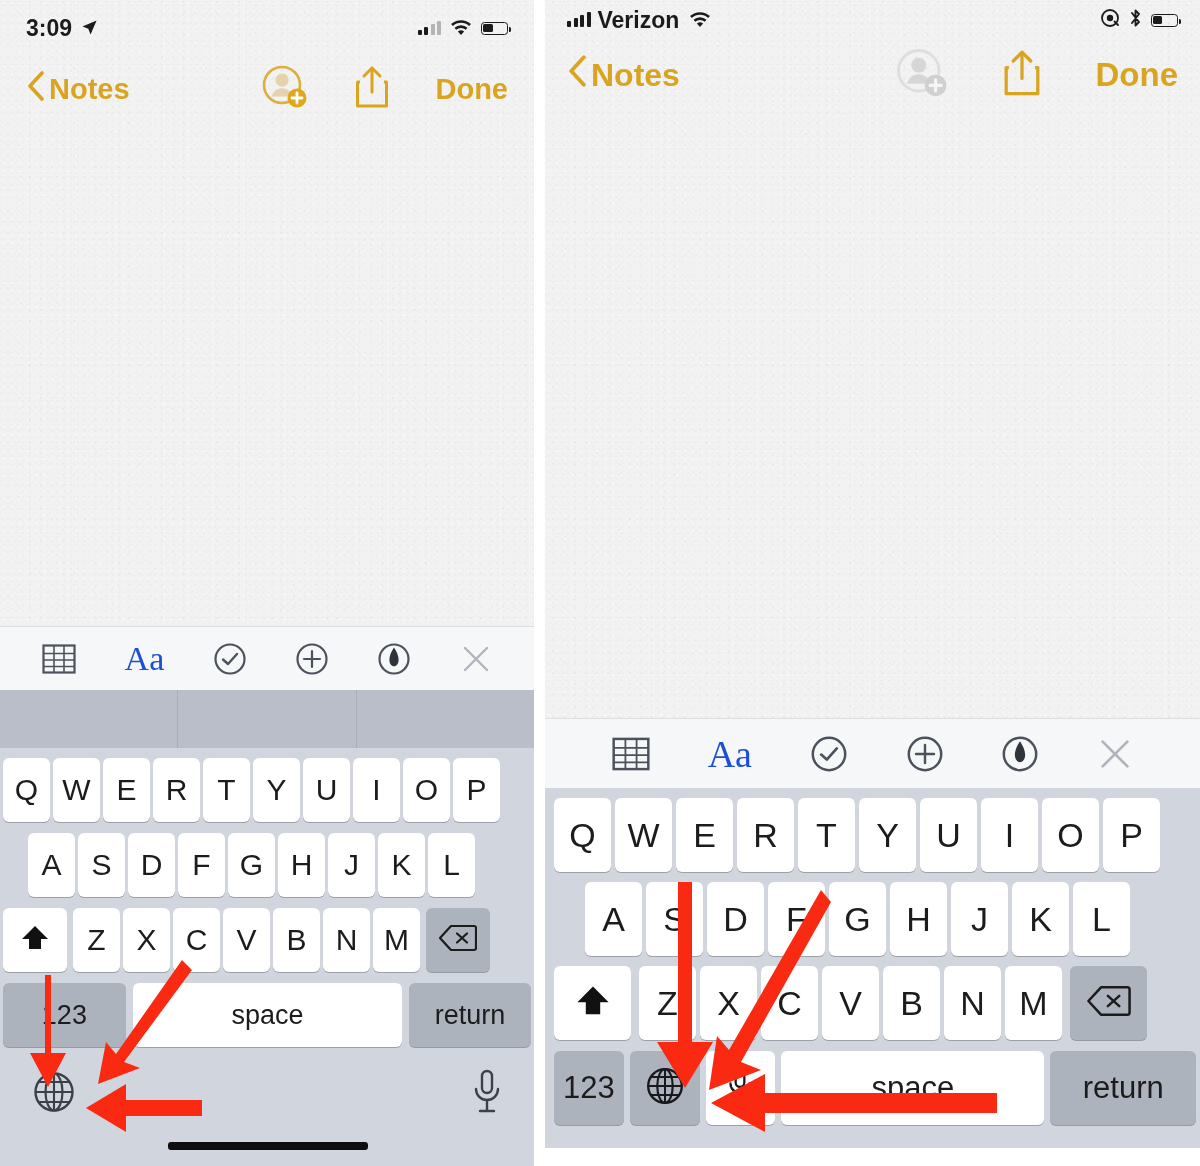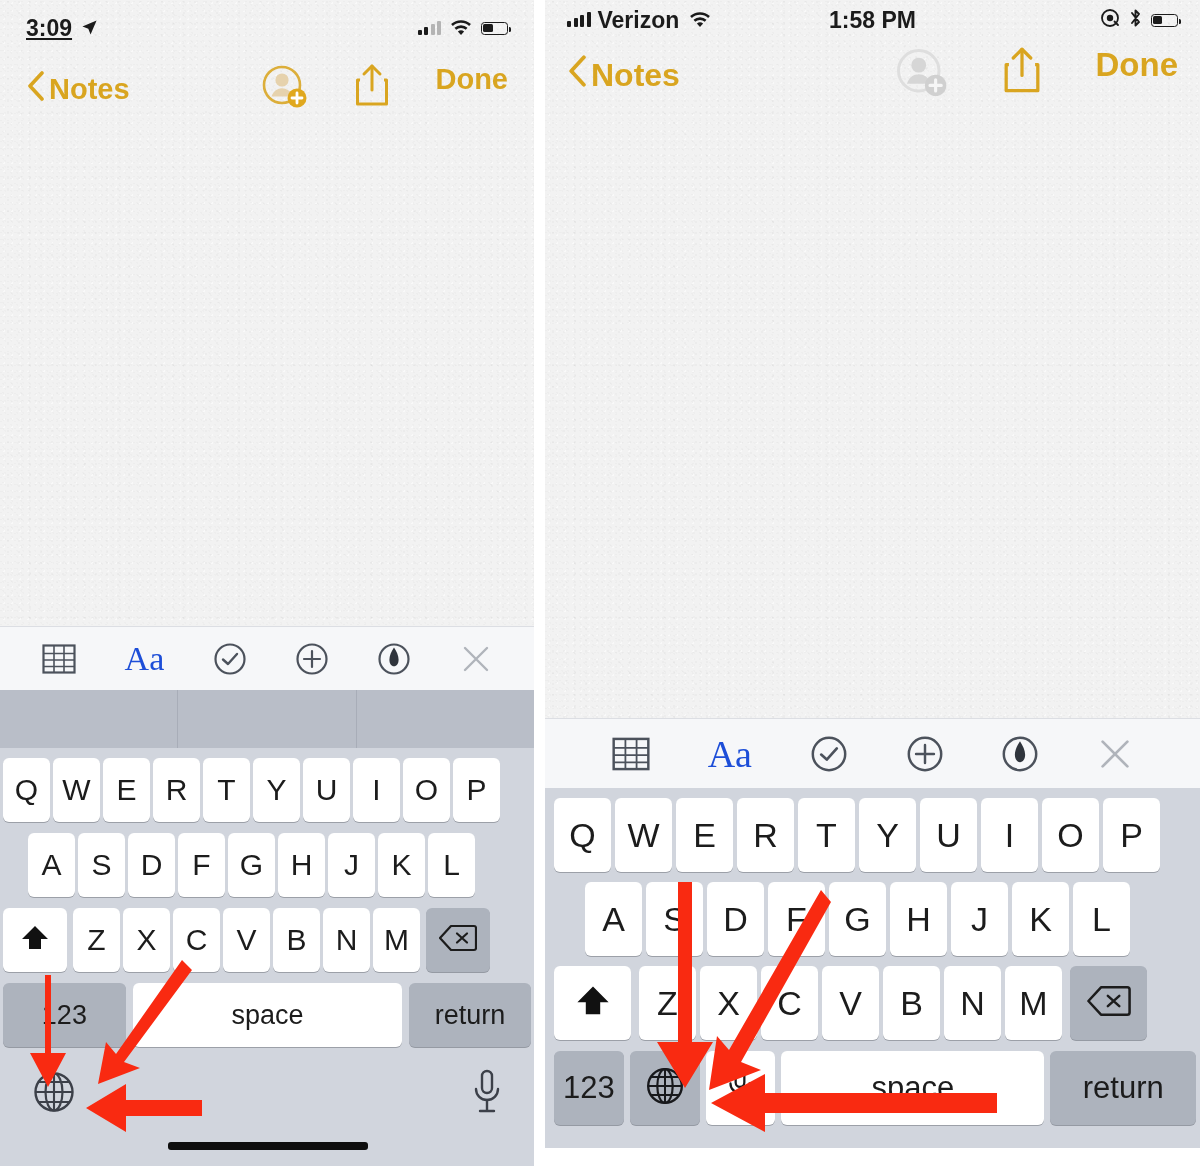--- a/index.html
+++ b/index.html
@@ -104,7 +104,7 @@
 
   <div class="panel paper" id="panel-left">
 
-    <div class="statusbar sb-l" style="height:56px;padding:0 26px;font-size:23px;text-decoration:underline;">
+    <div class="statusbar sb-l" style="height:56px;padding:0 26px;font-size:23px;">
       <div class="sb-left">
         <span>3:09</span>
         <span style="display:block;margin-left:2px;">

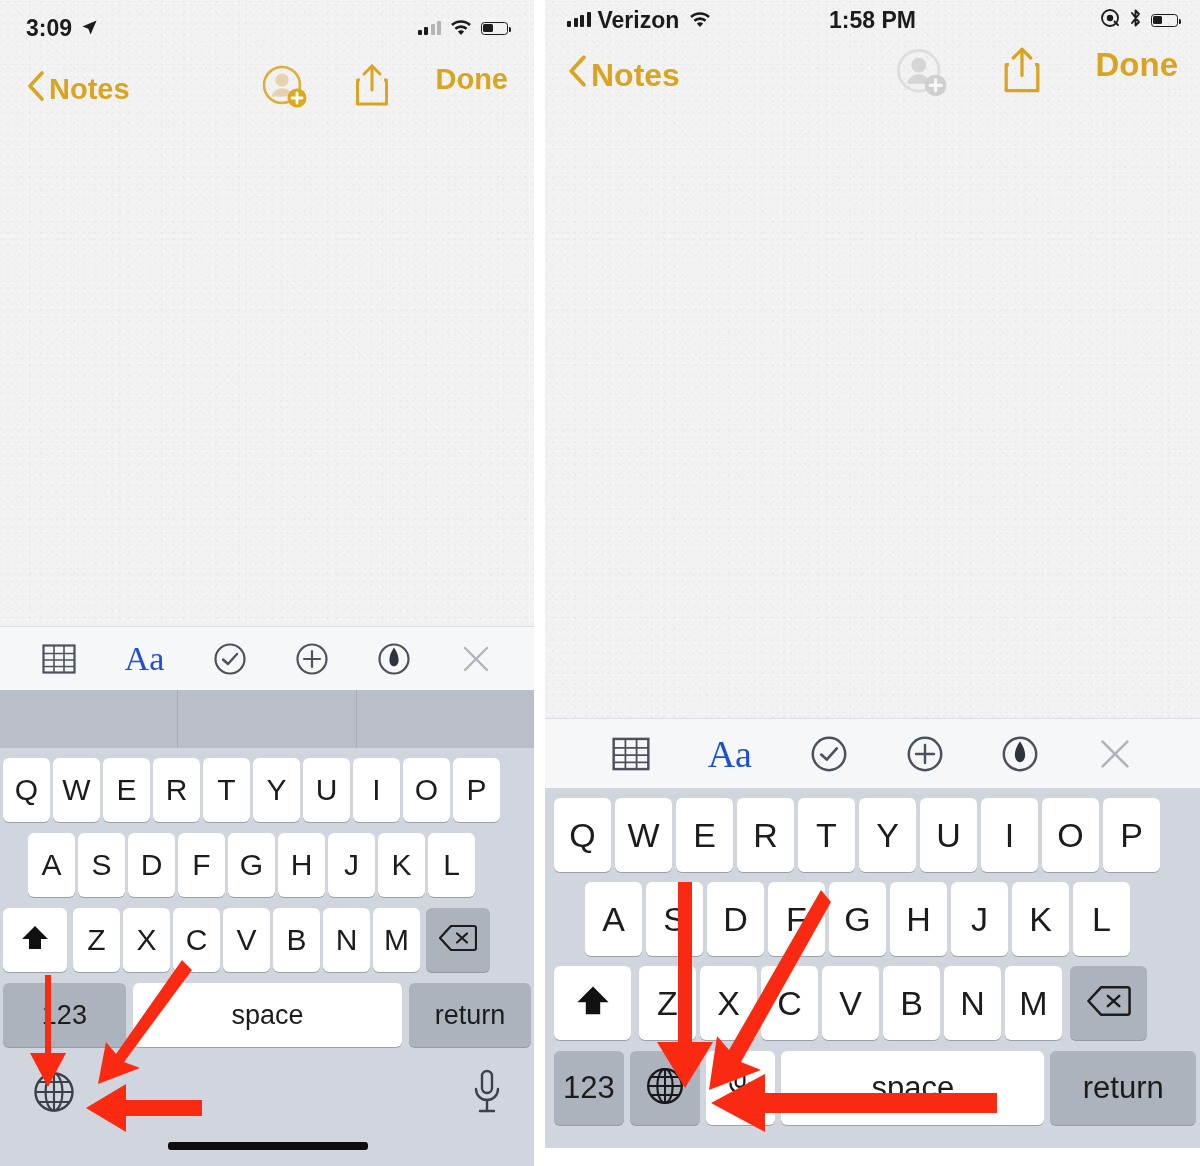--- a/index.html
+++ b/index.html
@@ -313,7 +313,6 @@
           </svg>
         </span>
       </div>
-      <div class="sb-mid">1:58 PM</div>
       <div class="sb-right">
         <span style="display:block;">
           <svg width="20" height="20" viewBox="0 0 20 20">

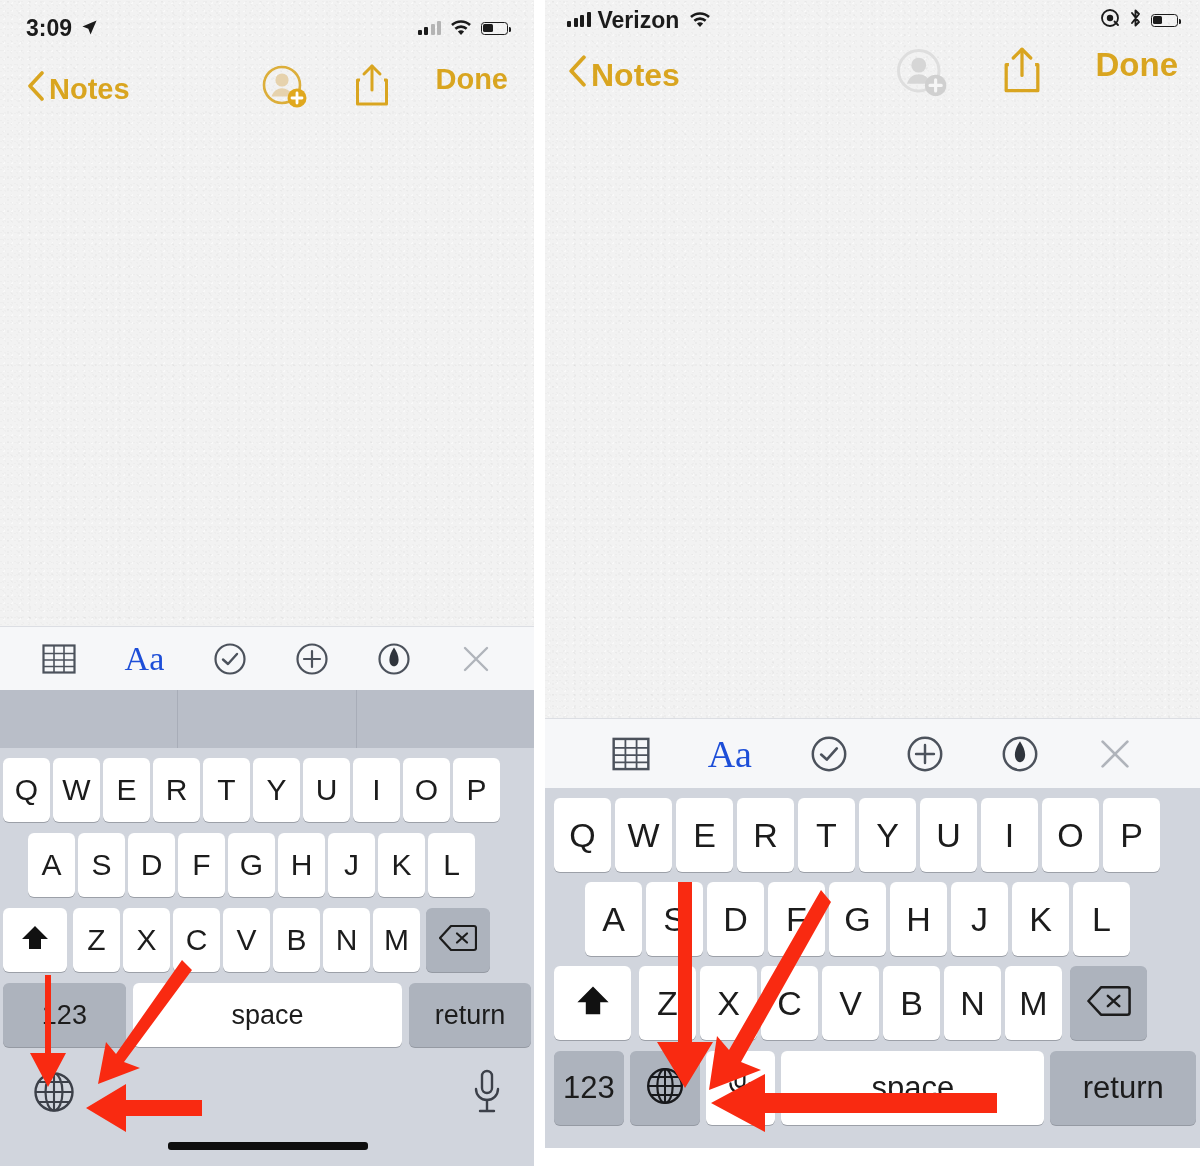--- a/index.html
+++ b/index.html
@@ -62,7 +62,7 @@
   
   .navbar { position:relative; display:flex; align-items:center; width:100%; }
   .nav-back { display:flex; align-items:center; gap:5px; color:#d9a520; font-weight:bold; }
-  .nav-right { margin-left:auto; display:flex; }
+  .nav-right { margin-left:auto; display:flex; align-items:center; }
   .chev { display:block; }
 
   

